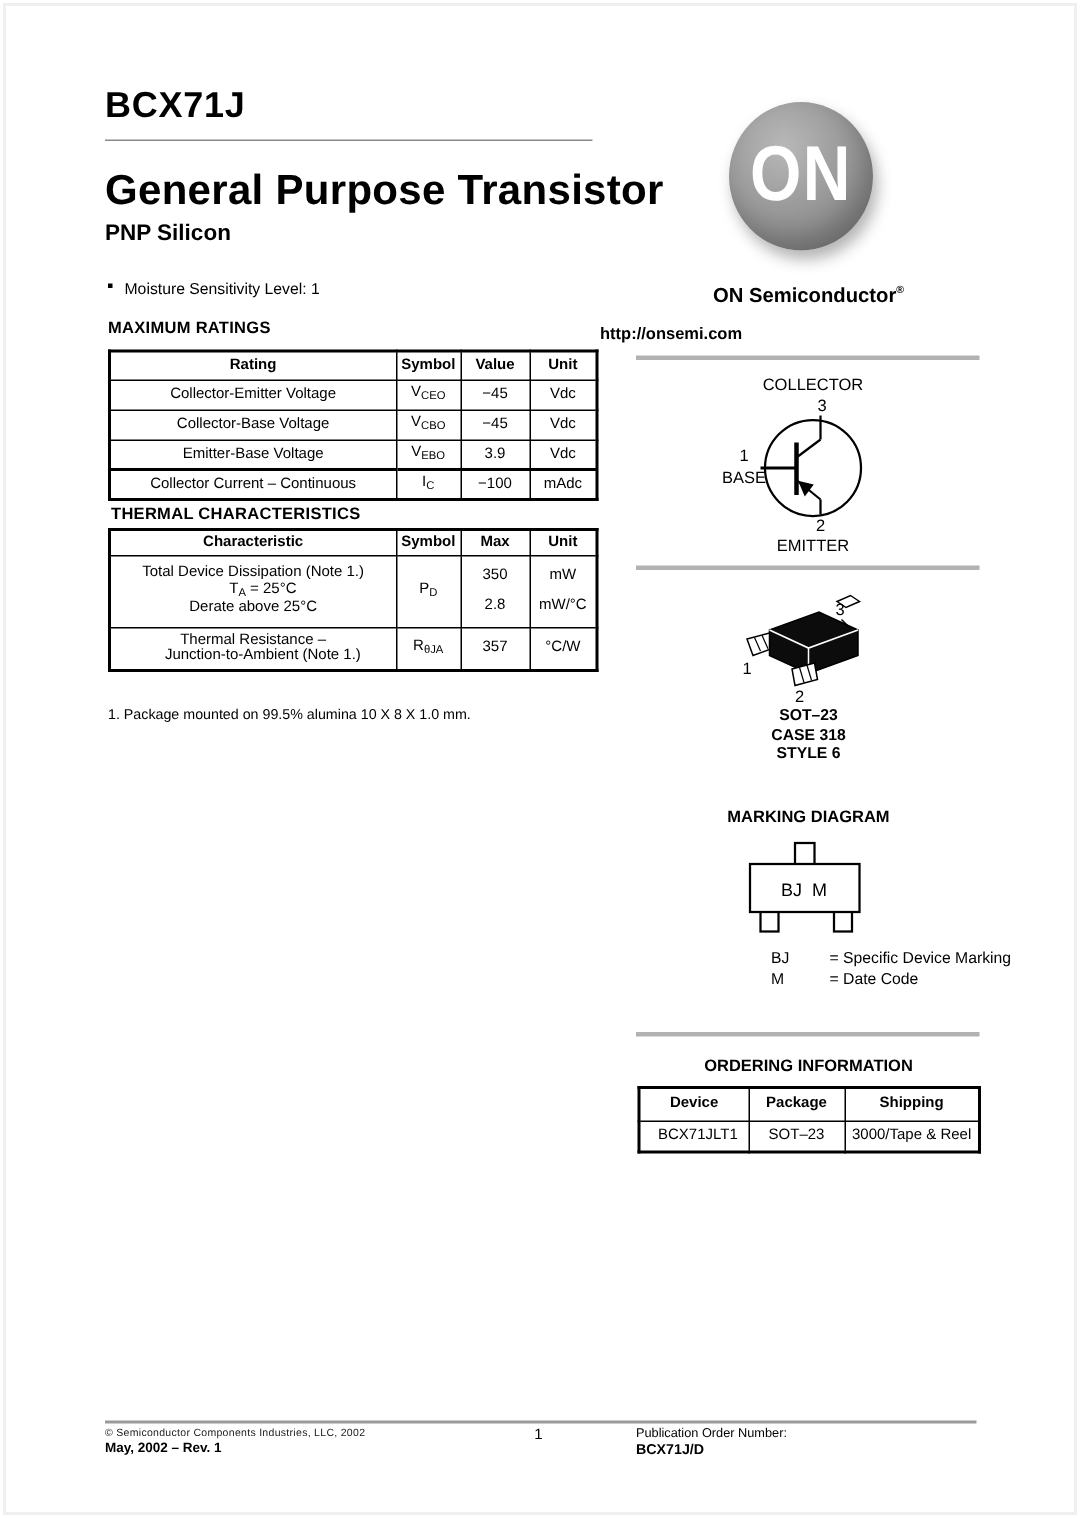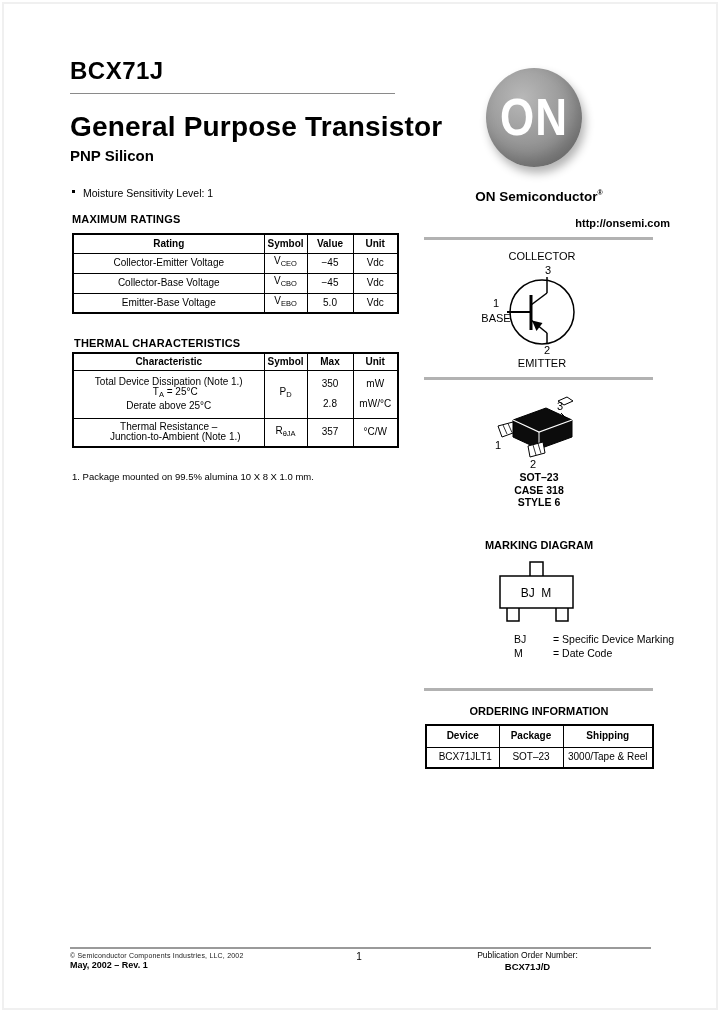--- a/index.html
+++ b/index.html
@@ -48,7 +48,7 @@
   #logo-on { color:#fff; font-size:44px; font-weight:bold; letter-spacing:1px; transform:scaleY(1.18); padding-bottom:2px; }
   #brand-line { left:424px; top:189px; width:230px; text-align:center; font-size:13.5px; font-weight:bold; }
   #brand-line sup { font-size:7px; vertical-align:6px; }
-  #site-url { left:440px; top:217px; width:230px; text-align:right; font-size:11px; font-weight:bold; }
+  #site-url { left:400px; top:217px; width:230px; text-align:left; font-size:11px; font-weight:bold; }
   .divider { left:424px; width:229px; height:3px; background:#b2b2b2; }
   #div1 { top:237px; } #div2 { top:377px; } #div3 { top:688px; }
 

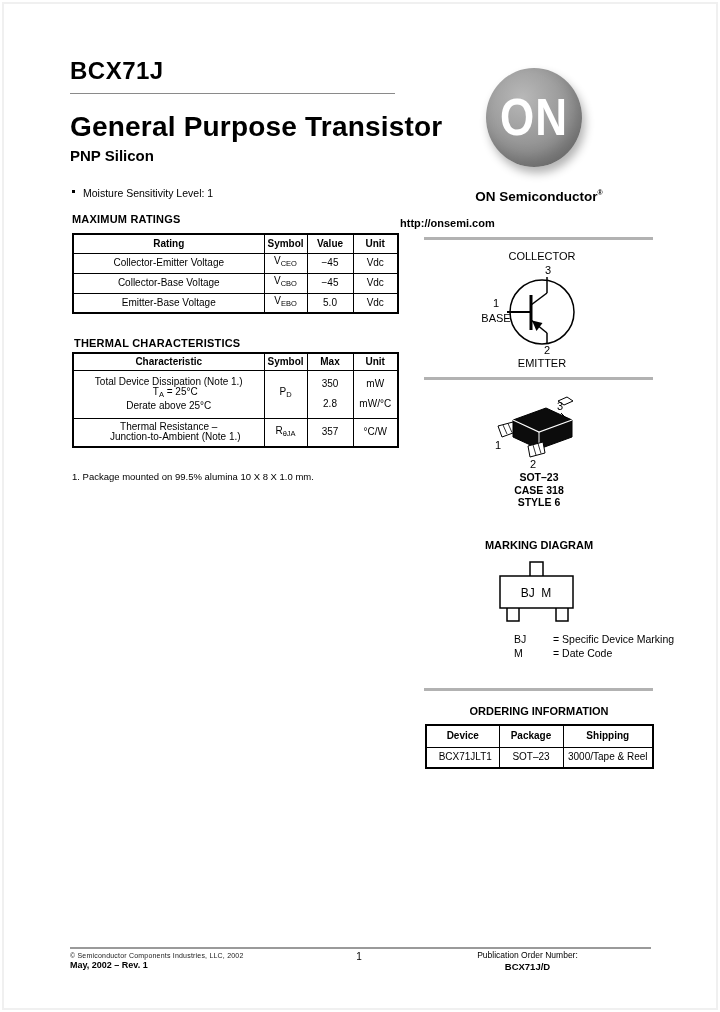--- a/index.html
+++ b/index.html
@@ -123,7 +123,7 @@
       <tr>
         <td class="l">Emitter-Base Voltage</td>
         <td><span>V</span><sub>EBO</sub></td>
-        <td>5.0</td>
+        <td>3.9</td>
         <td>Vdc</td>
       </tr>
     </tbody>

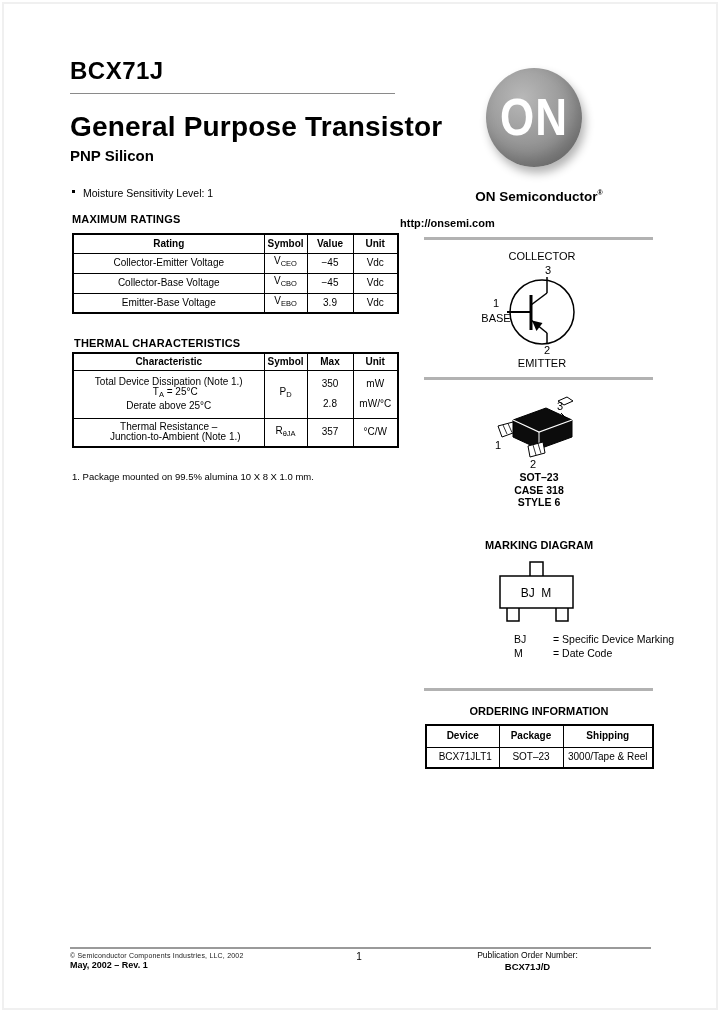--- a/index.html
+++ b/index.html
@@ -125,6 +125,12 @@
         <td><span>V</span><sub>EBO</sub></td>
         <td>3.9</td>
         <td>Vdc</td>
+      </tr>
+      <tr class="sep">
+        <td class="l">Collector Current – Continuous</td>
+        <td><span>I</span><sub>C</sub></td>
+        <td>−100</td>
+        <td>mAdc</td>
       </tr>
     </tbody>
   </table>

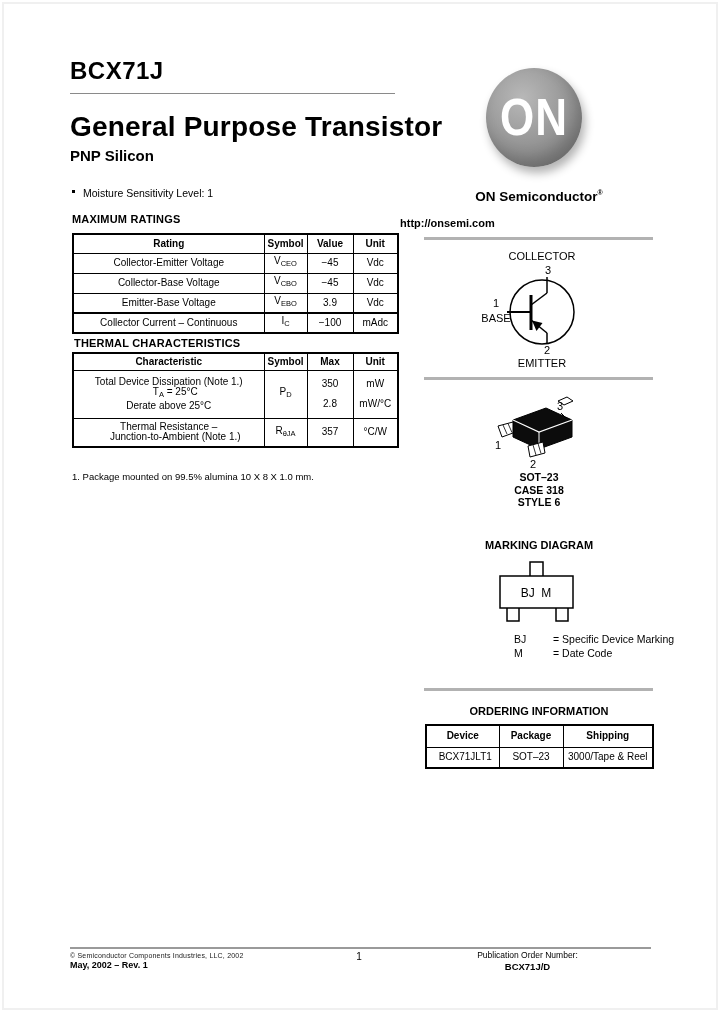--- a/index.html
+++ b/index.html
@@ -73,7 +73,7 @@
   #footer-copyright { left:70px; top:952px; font-size:7px; color:#1a1a1a; letter-spacing:.2px; }
   #footer-daterev { left:70px; top:960px; font-size:9px; font-weight:bold; }
   #footer-page { left:299px; top:951px; width:120px; text-align:center; font-size:10px; }
-  #footer-right { left:412px; top:950px; width:231px; text-align:center; font-size:8.5px; line-height:11px; }
+  #footer-right { left:424px; top:950px; width:231px; text-align:left; font-size:8.5px; line-height:11px; }
   #footer-pub-number { font-weight:bold; font-size:9.5px; }
 </style>
 </head>

